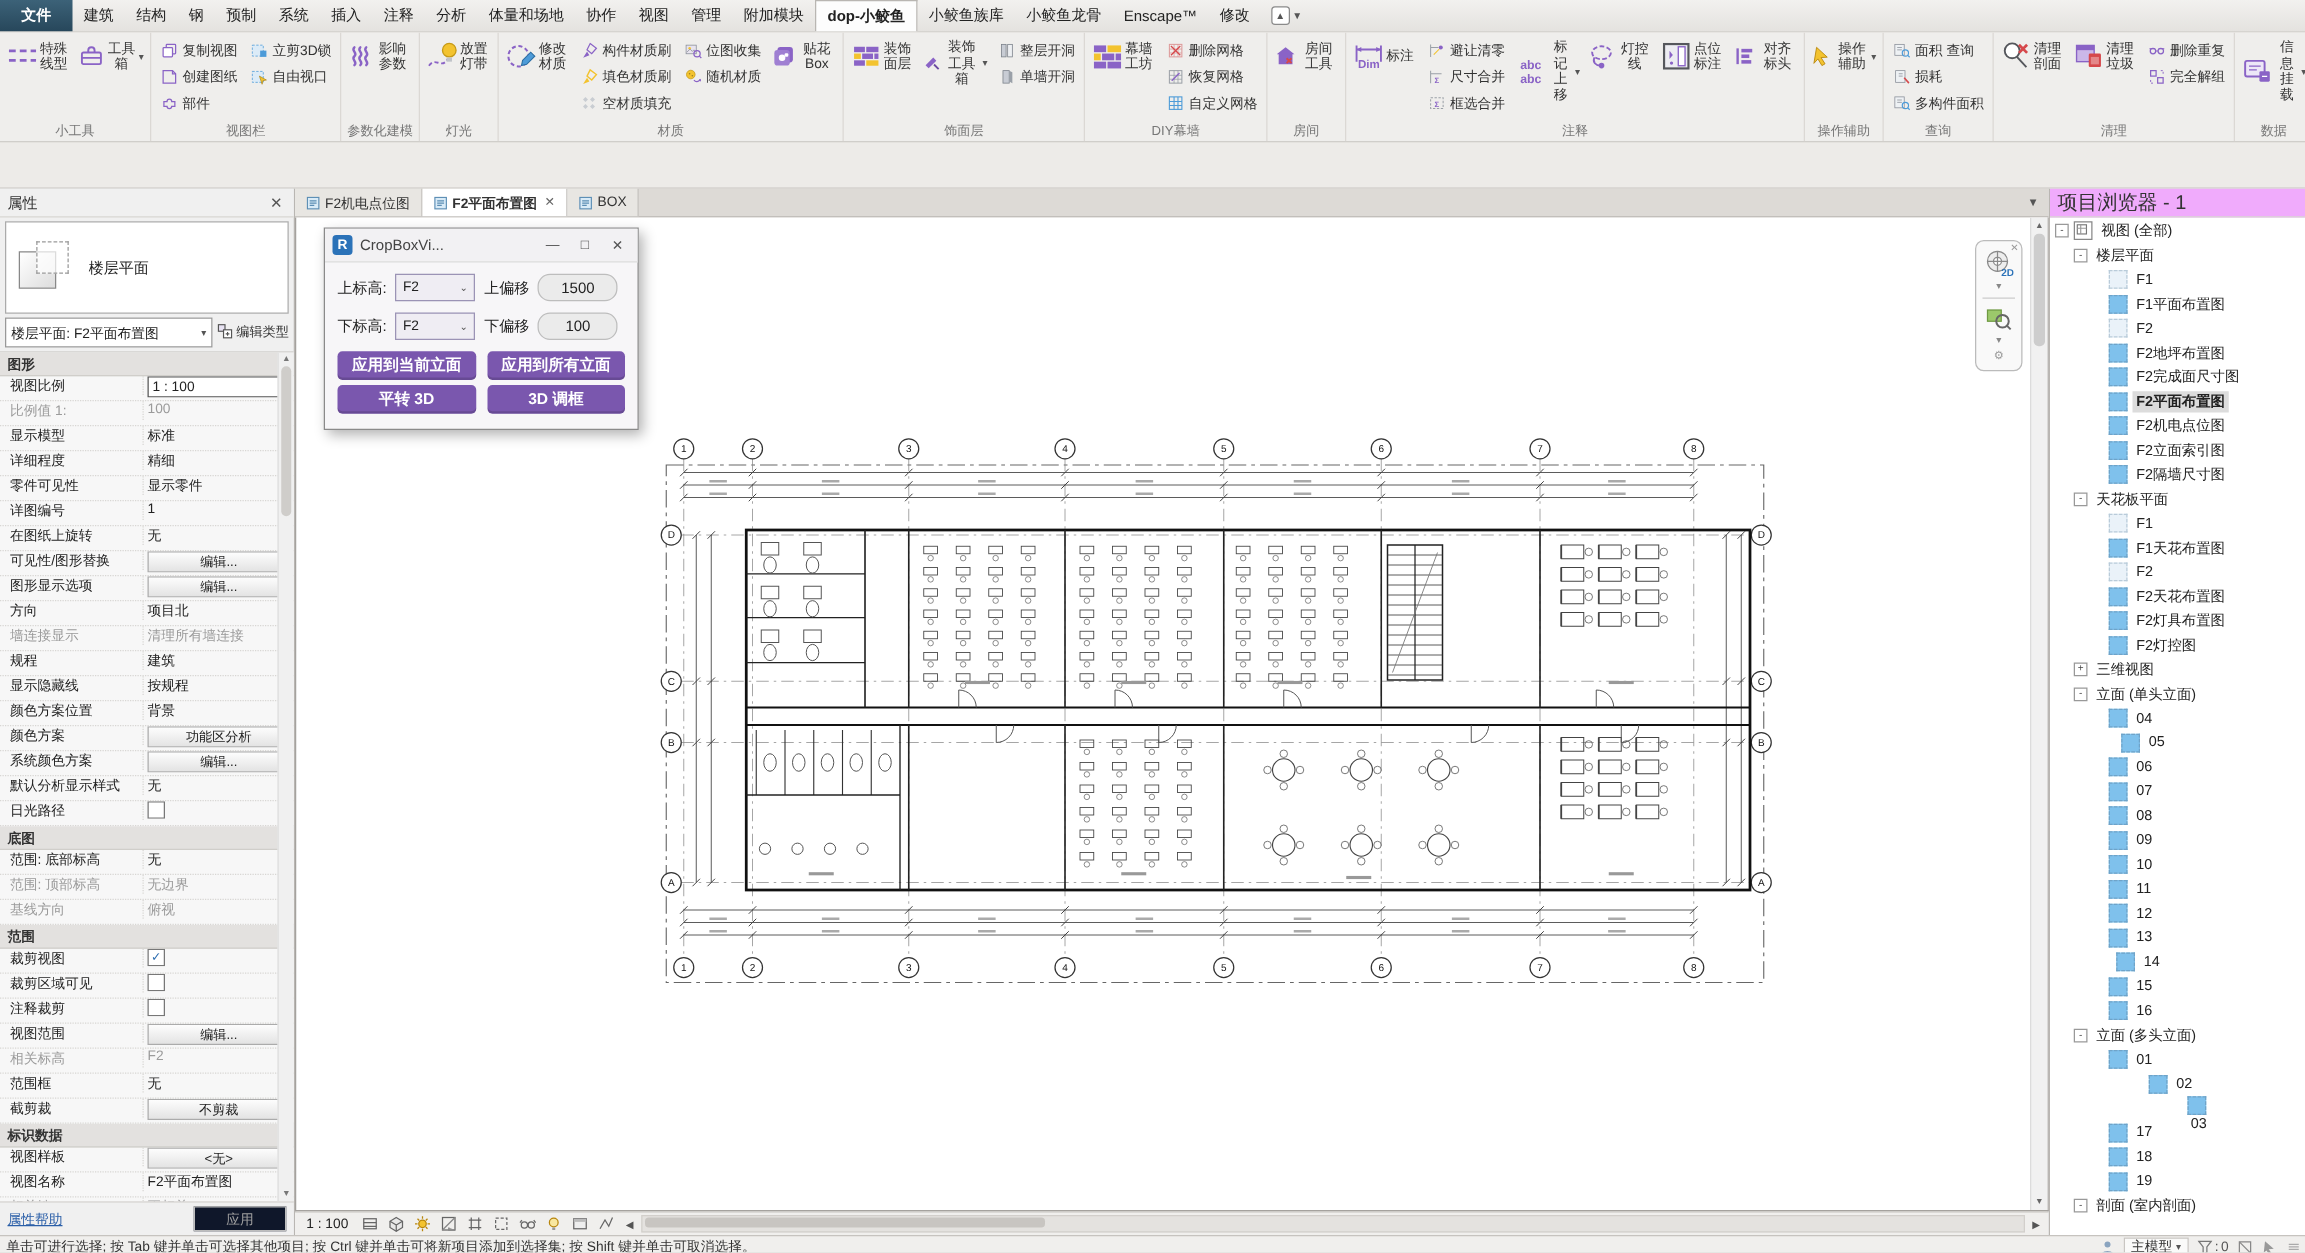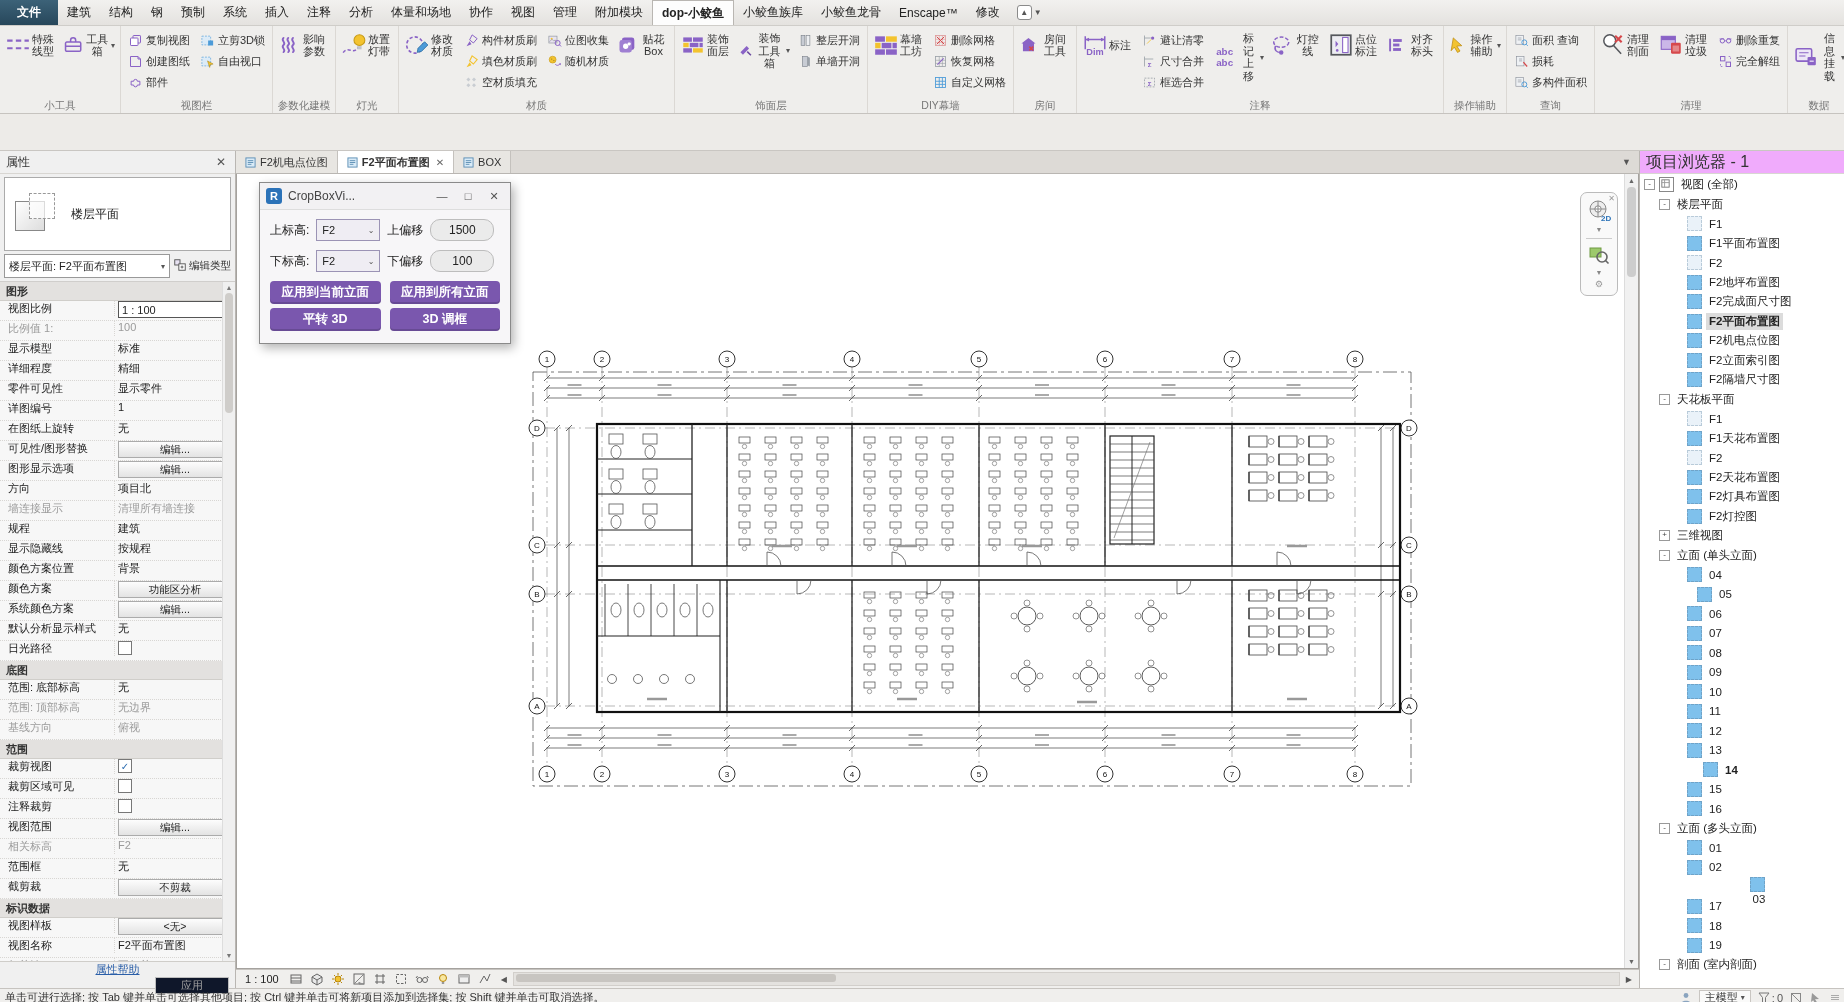--- a/index.html
+++ b/index.html
@@ -1760,7 +1760,7 @@
             <span class="tico"></span>
             <span class="tl">13</span>
           </div>
-          <div class="trow" style="padding-left: 50px; font-weight: bold;">
+          <div class="trow" style="padding-left: 40px;">
             <span class="tspacer"></span>
             <span class="tico"></span>
             <span class="tl">14</span>

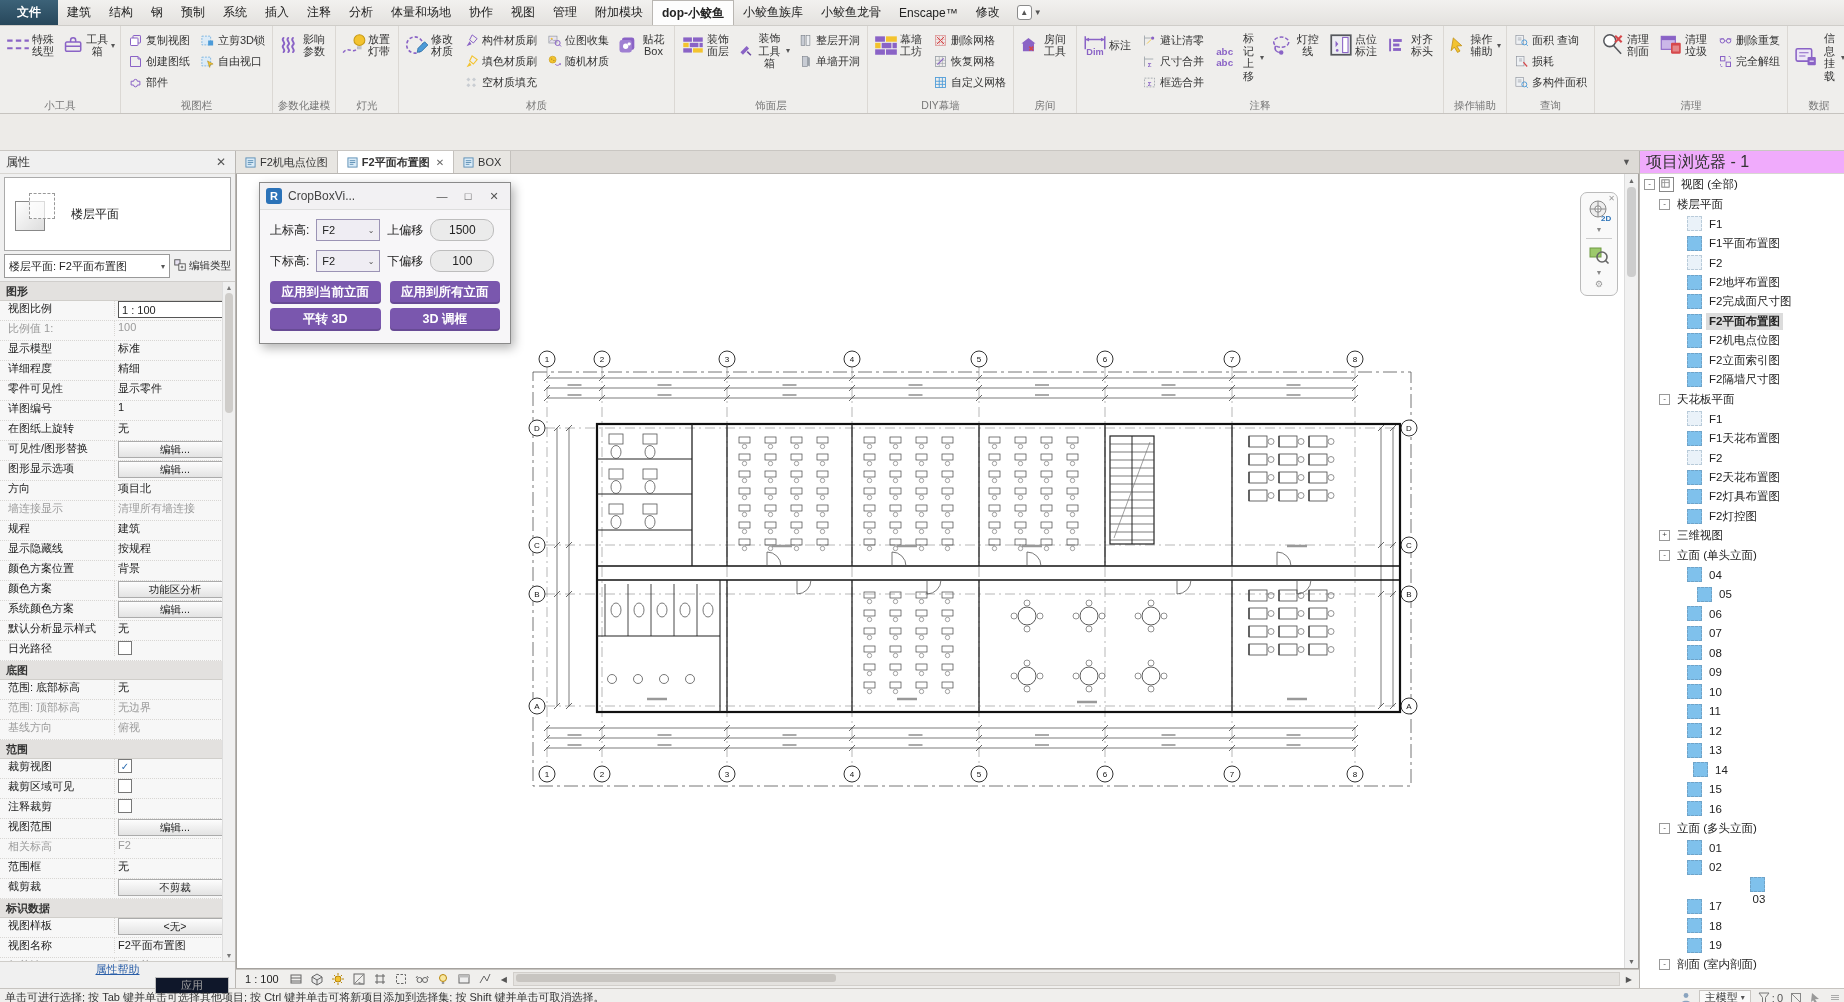--- a/index.html
+++ b/index.html
@@ -1784,7 +1784,7 @@
             <span class="tico"></span>
             <span class="tl">01</span>
           </div>
-          <div class="trow" style="padding-left: 34px;">
+          <div class="trow" style="padding-left: 34px; margin-left: 32px;">
             <span class="tspacer"></span>
             <span class="tico"></span>
             <span class="tl">02</span>

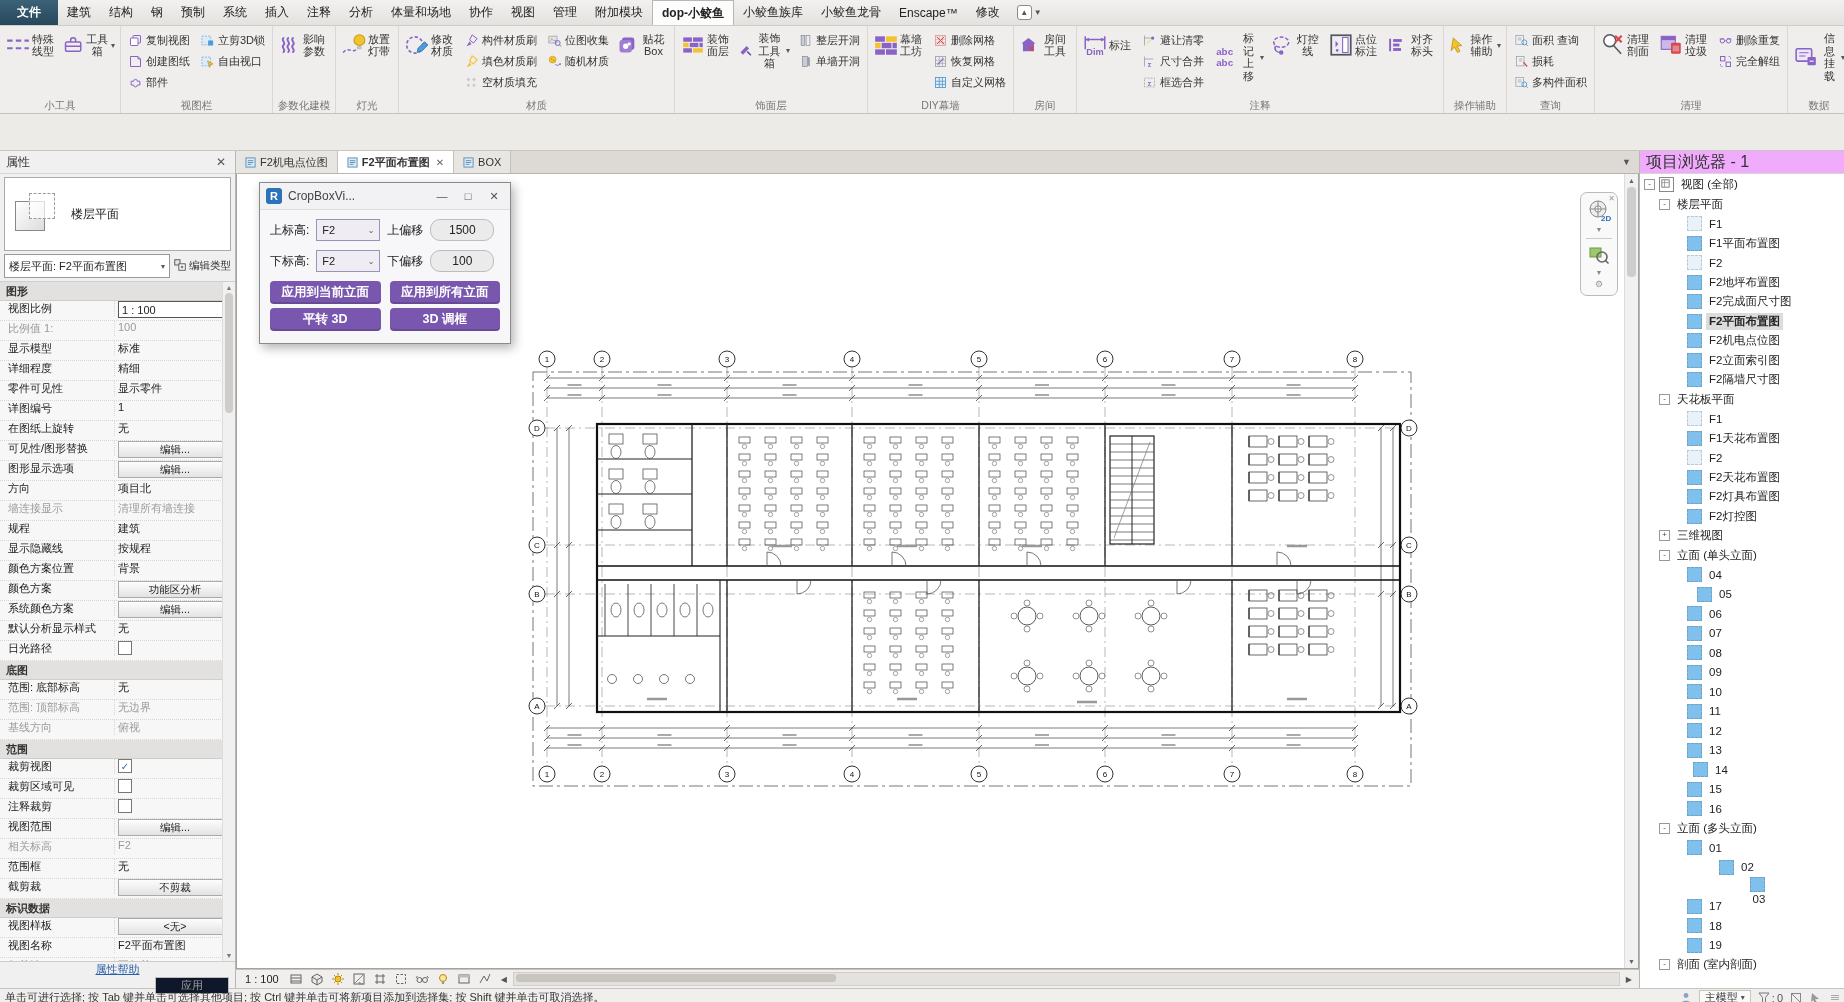--- a/index.html
+++ b/index.html
@@ -50,7 +50,7 @@
   .pbtn{flex:1;height:15px;background:linear-gradient(#FDFDFD,#E3E3E3);border:1px solid #ABABAB;font-size:10.5px;display:flex;align-items:center;justify-content:center;cursor:pointer;color:#222;}
   .pfield{flex:1;height:15px;background:#FFF;border:1px solid #555;font-size:11px;display:flex;align-items:center;padding:0 3px;}
   .cbox{width:12px;height:12px;border:1px solid #777;background:#FFF;display:flex;align-items:center;justify-content:center;font-size:10px;color:#2B6CB0;cursor:pointer;}
-  .pfooter{height:26px;border-top:1px solid #CFCDC9;display:flex;align-items:center;padding:0 6px;background:#F0F0F0;flex-direction:column;}
+  .pfooter{height:26px;border-top:1px solid #CFCDC9;display:flex;align-items:center;padding:0 6px;background:#F0F0F0;}
   .phelp{color:#2B5FA8;text-decoration:underline;font-size:11px;cursor:pointer;}
   .papply{margin-left:auto;width:72px;height:18px;background:#0f172a;border:1px solid #BDBDBD;color:#A0A0A0;font-size:11px;display:flex;align-items:center;justify-content:center;}
   .pscroll{position:absolute;right:0;top:0;bottom:0;width:12px;background:#F0F0F0;border-left:1px solid #DDD;display:flex;flex-direction:column;align-items:center;}

